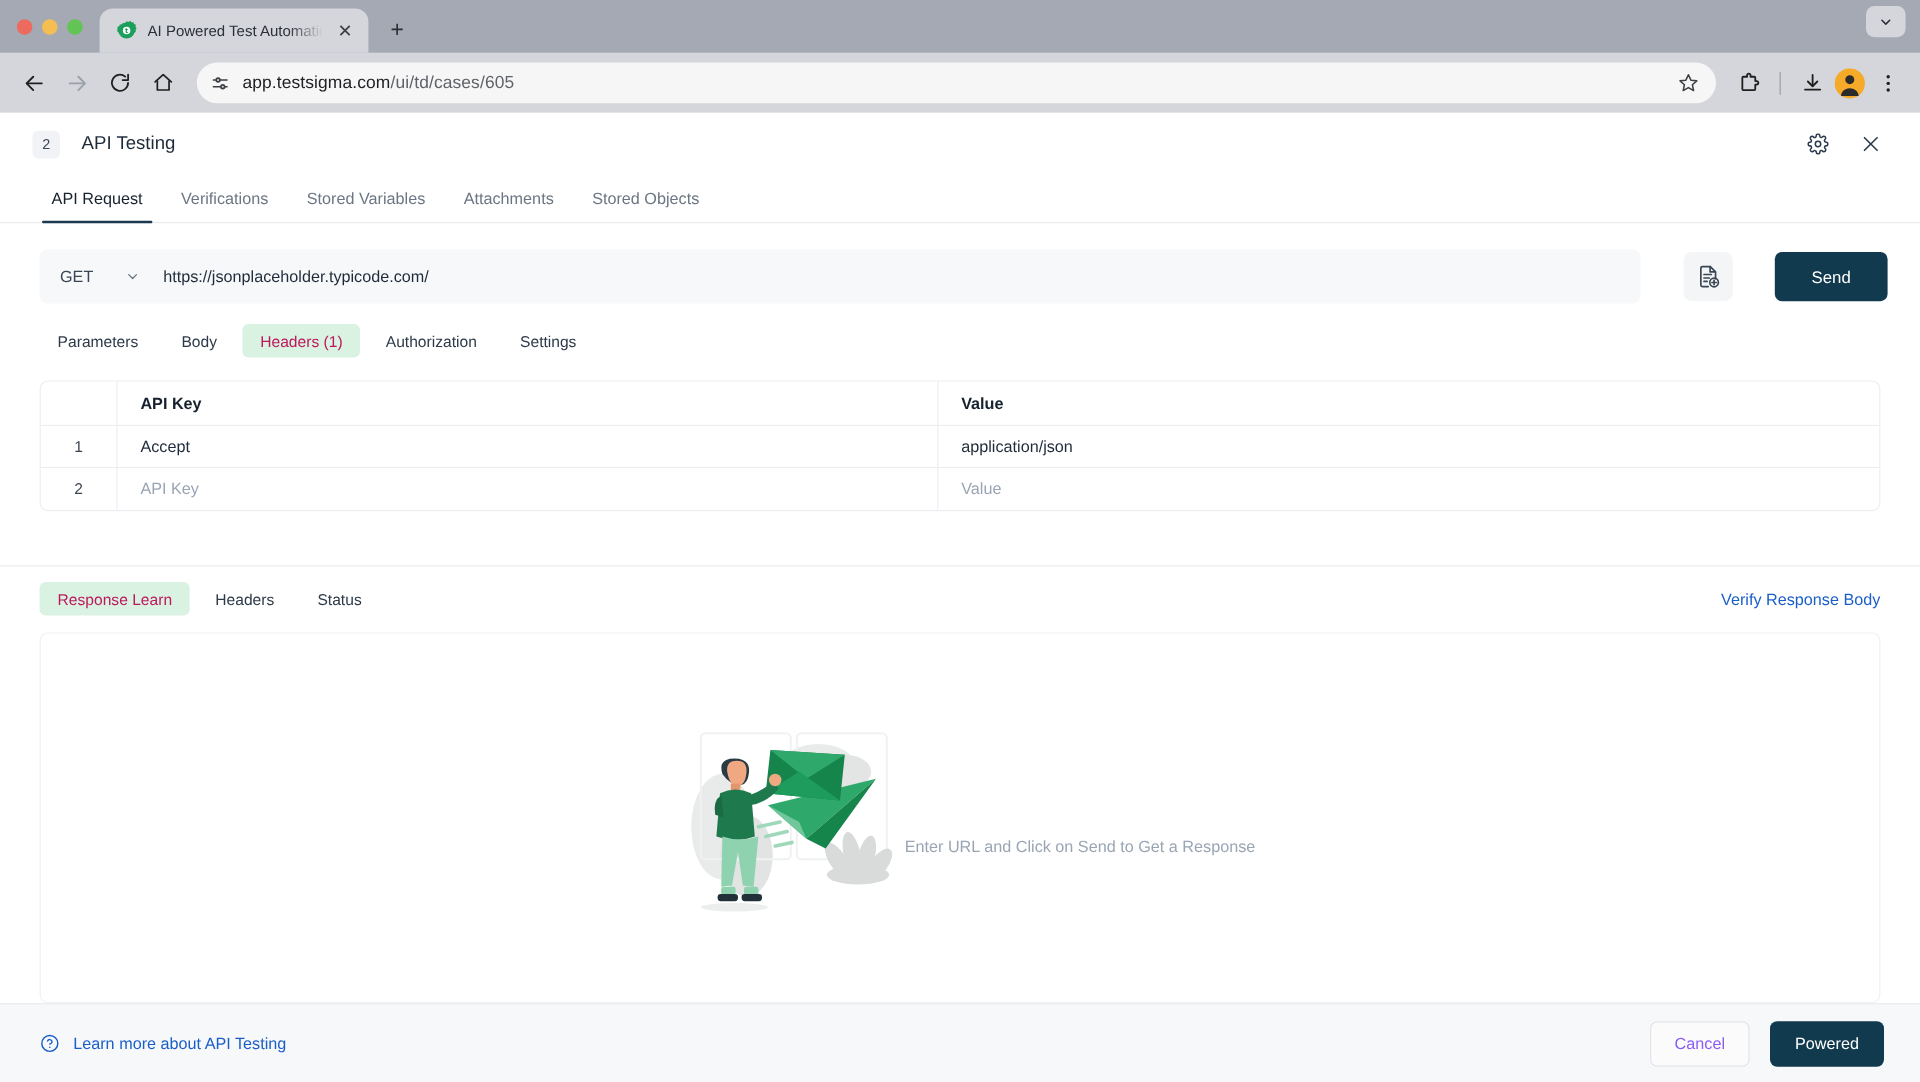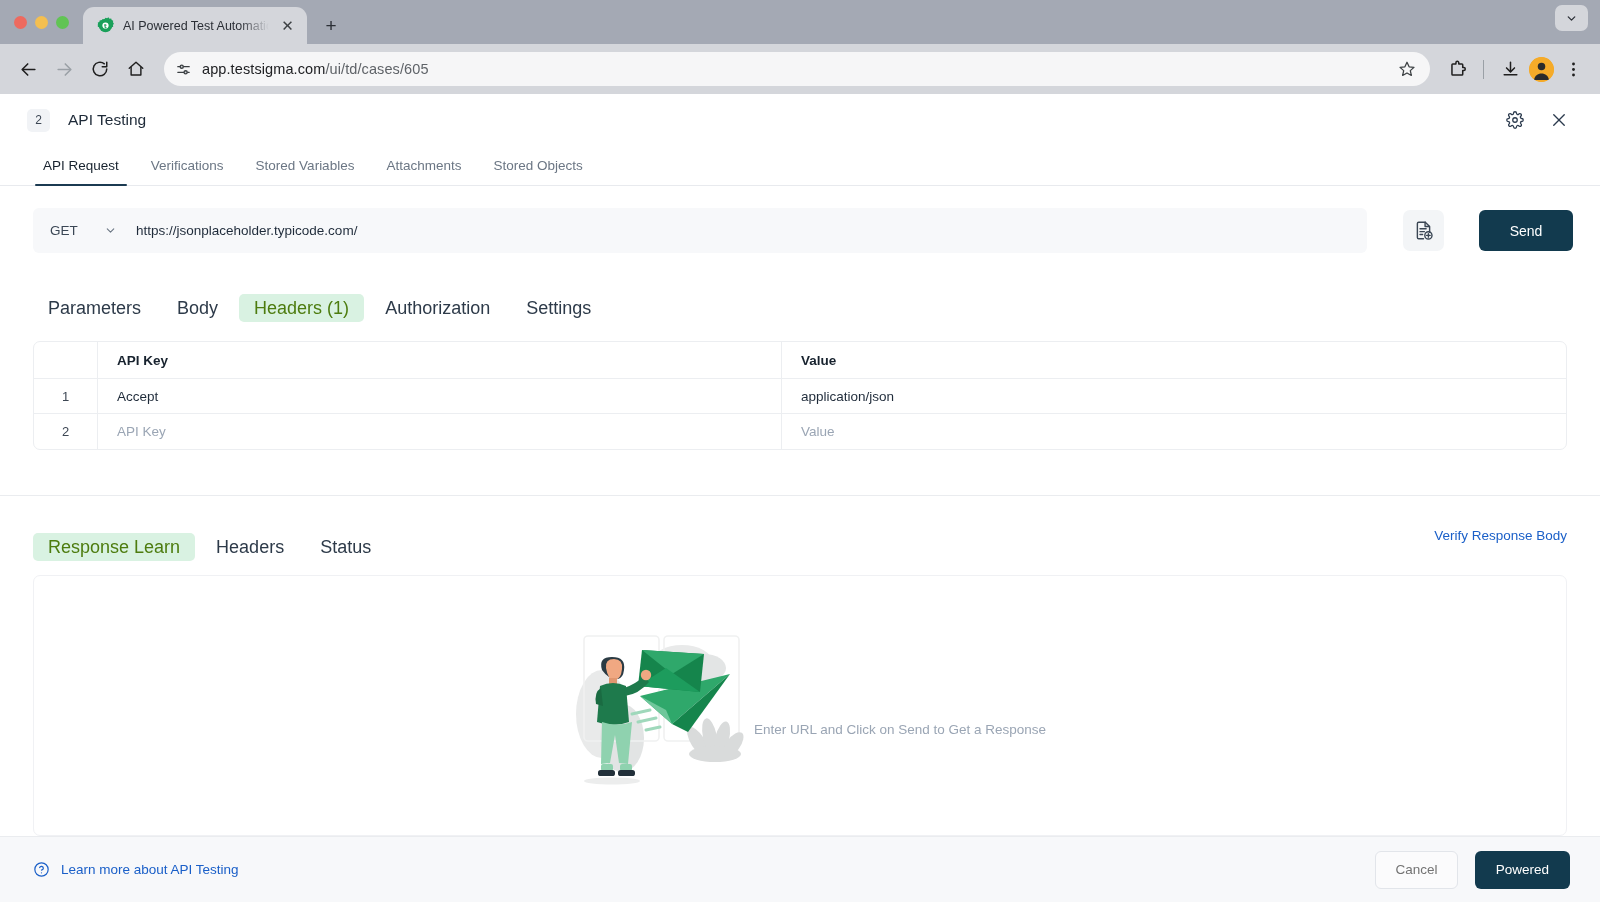--- a/index.html
+++ b/index.html
@@ -278,9 +278,8 @@
     display: flex; align-items: center;
     padding: 0 15px;
     border-radius: 5px;
-    font-size: 18px;
+    font-size: 13px;
     color: #2d3a49;
-    margin-top: 24px;
   }
   .pill.active { background: #d9f2e2; color: #4d7c0f; }
 

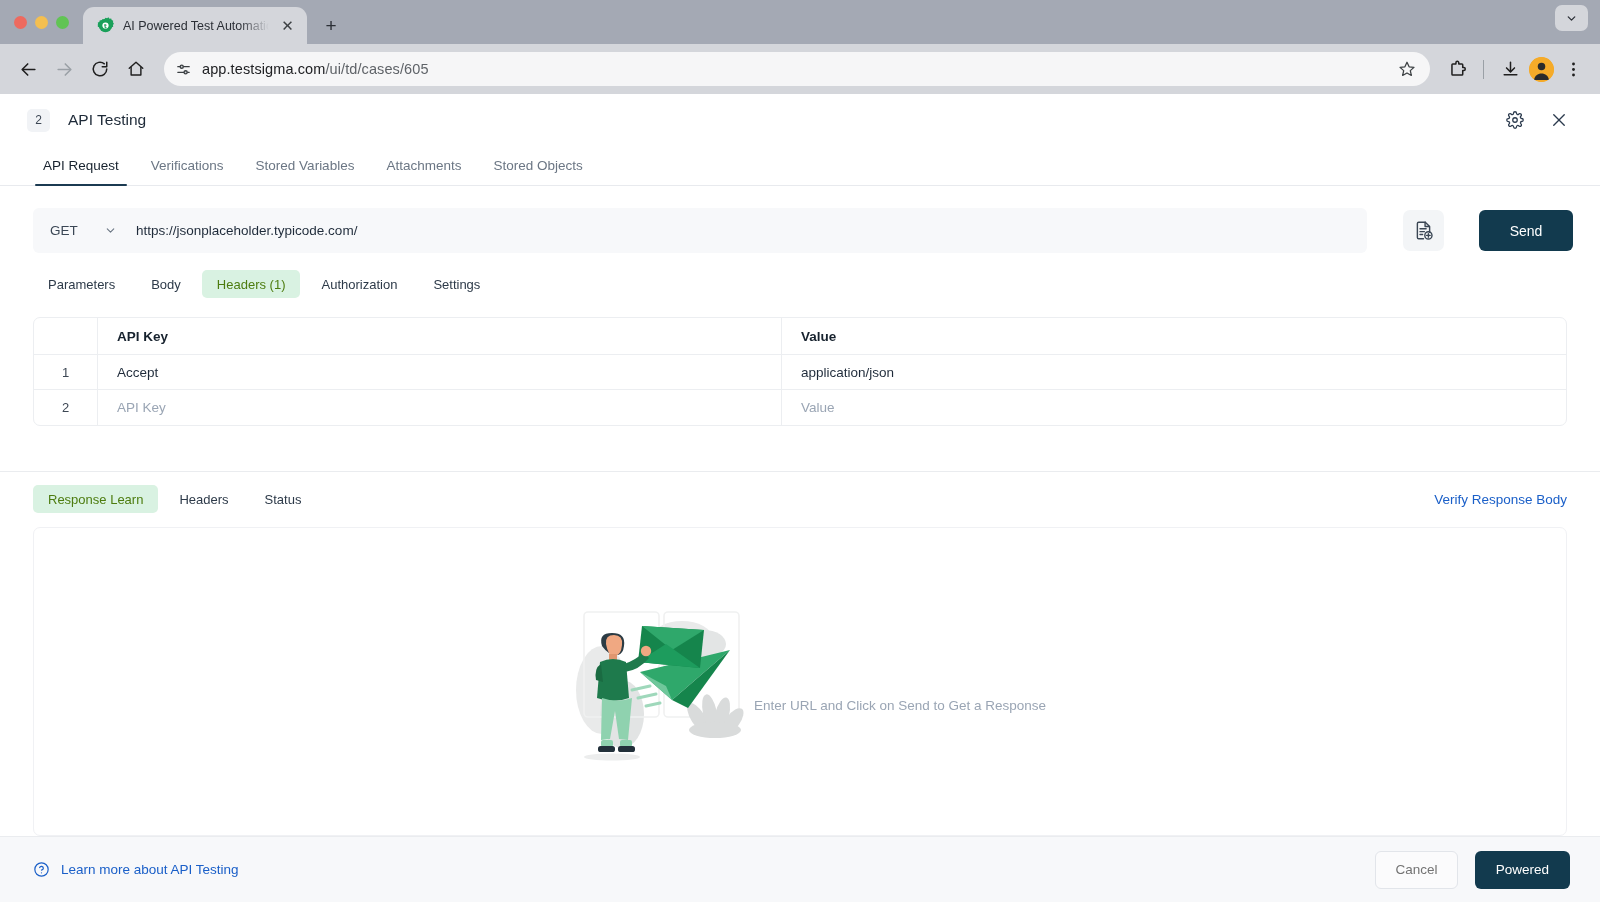--- a/index.html
+++ b/index.html
@@ -281,7 +281,7 @@
     font-size: 13px;
     color: #2d3a49;
   }
-  .pill.active { background: #d9f2e2; color: #4d7c0f; }
+  .pill.active { background: #d9f2e2; color: #be185d; }
 
   
   .table {

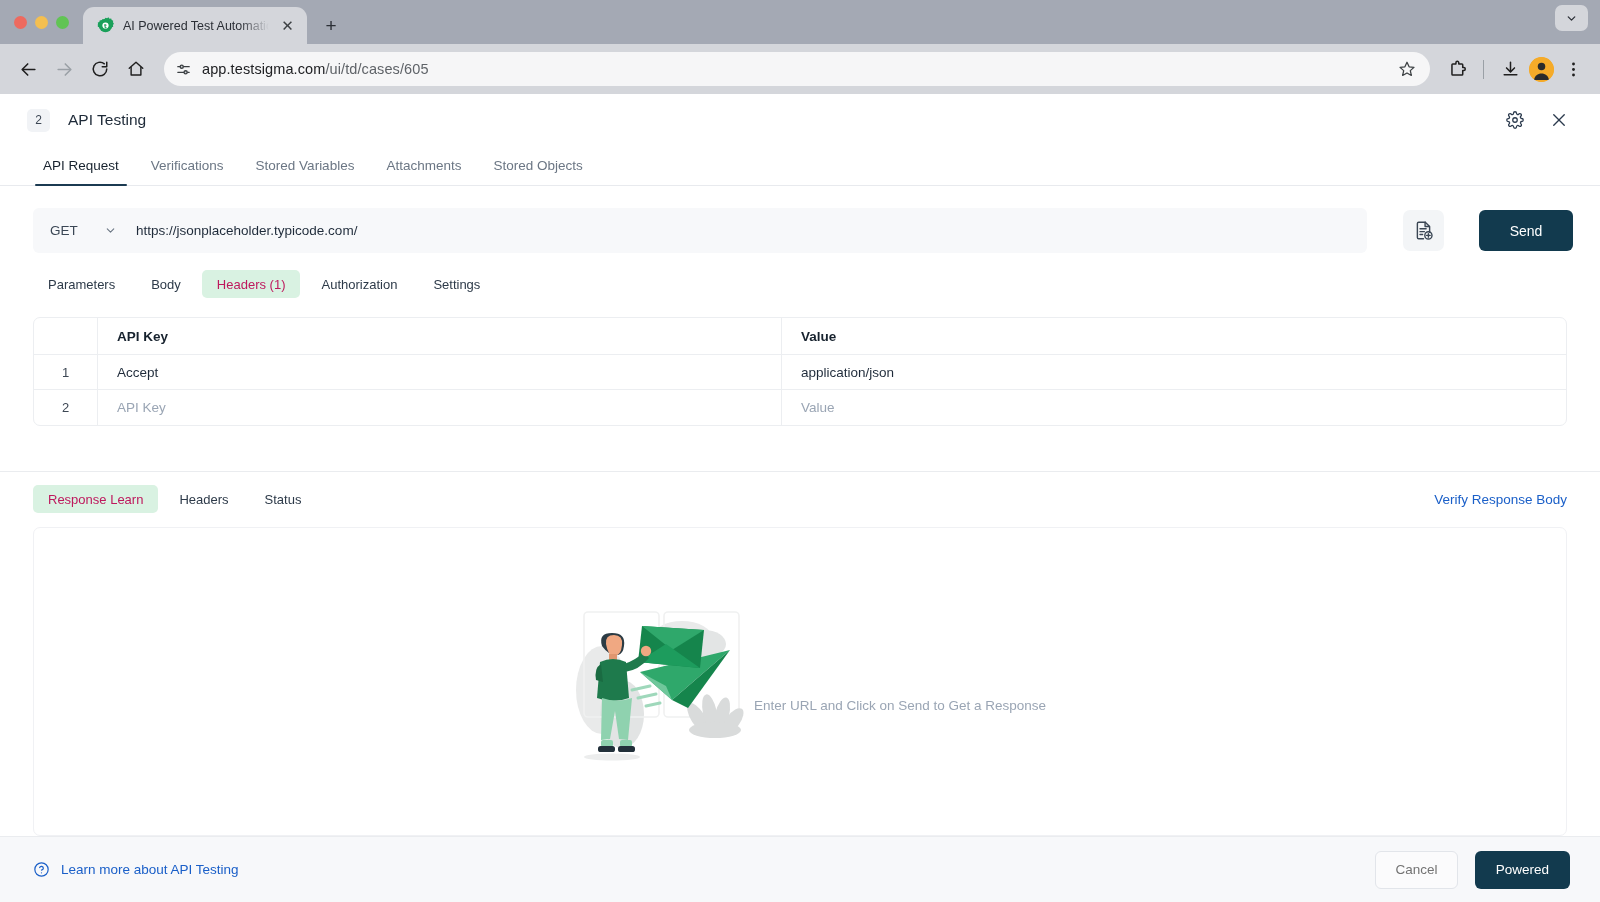--- a/index.html
+++ b/index.html
@@ -391,7 +391,7 @@
     background: #fbfbfc;
     border-radius: 6px;
     display: flex; align-items: center; justify-content: center;
-    font-size: 13.5px; color: #737373;
+    font-size: 13.5px; color: #8b5cf6;
   }
   .btn-create {
     height: 38px; min-width: 95px;

